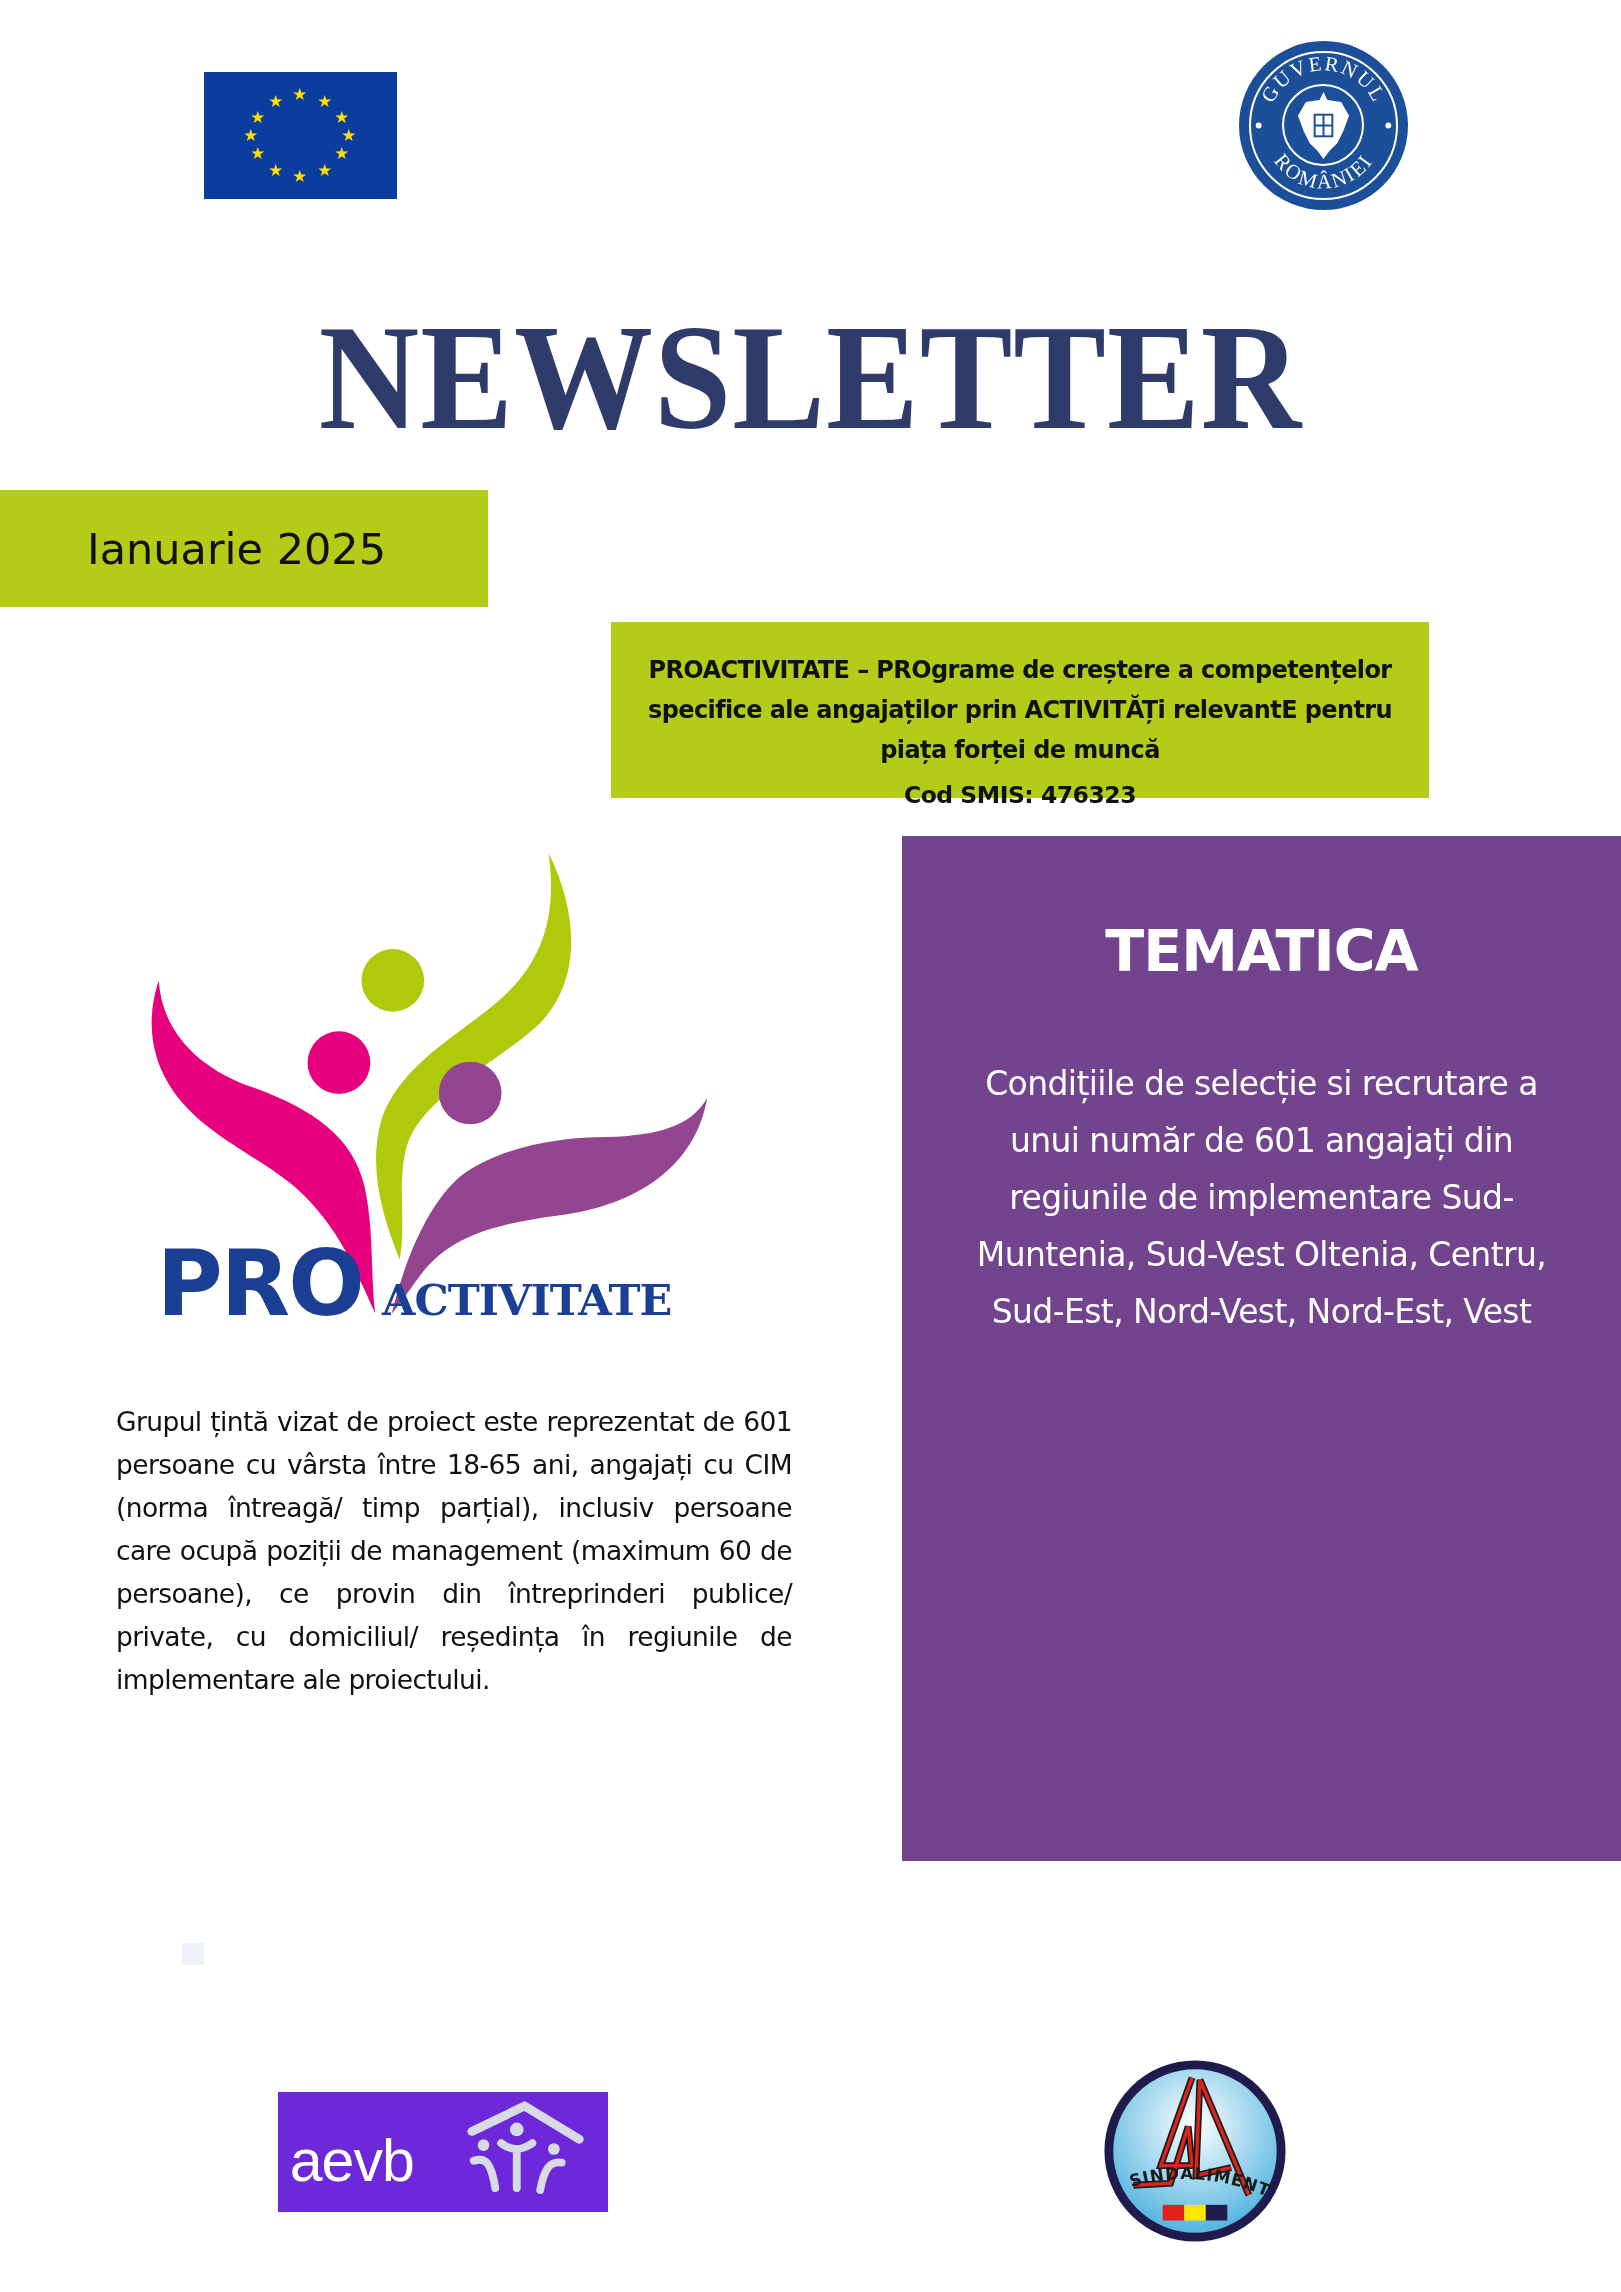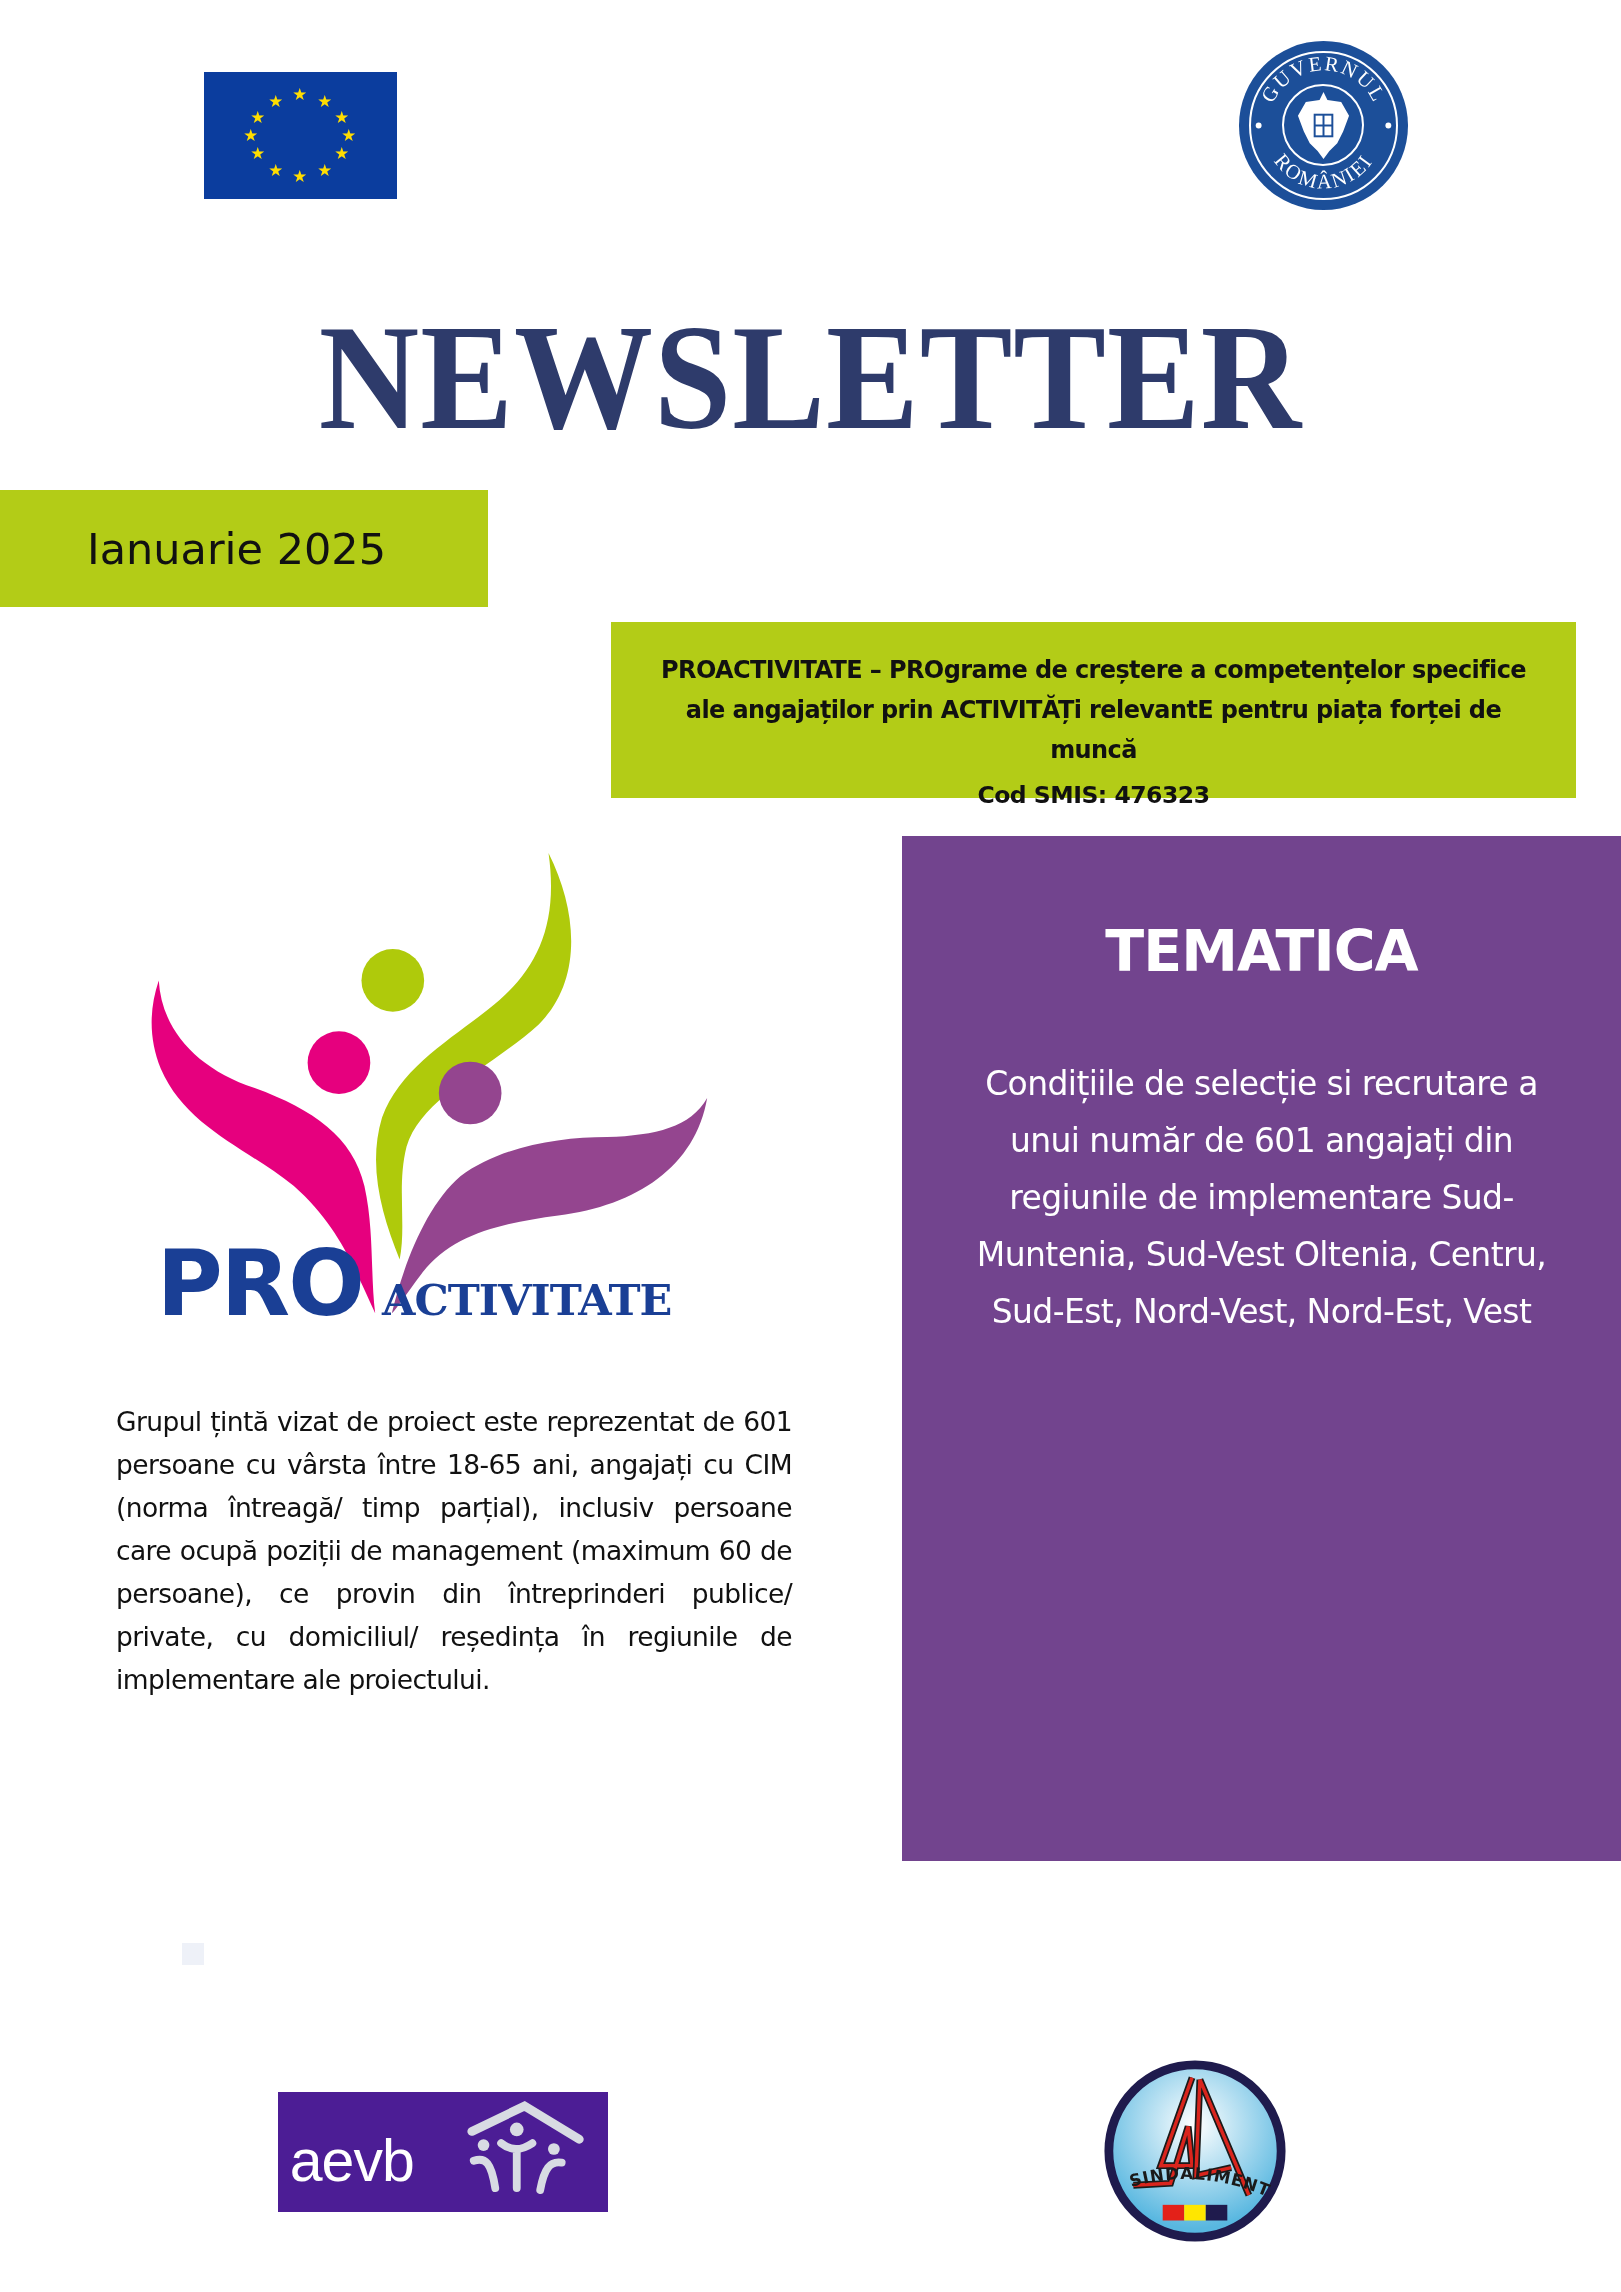--- a/index.html
+++ b/index.html
@@ -26,7 +26,7 @@
   .date-bar span { margin-left: 87px; font-family: "DejaVu Sans", sans-serif; font-size: 43px; color: #111111; }
 
   
-  .project-bar { position: absolute; left: 611px; top: 622px; width: 965px; height: 176px; background: #b3cc17; text-align: center; color: #111111; font-family: "DejaVu Sans", sans-serif; font-weight: bold; }
+  .project-bar { position: absolute; left: 611px; top: 622px; width: 818px; height: 176px; background: #b3cc17; text-align: center; color: #111111; font-family: "DejaVu Sans", sans-serif; font-weight: bold; }
   .project-bar .p-title { margin-top: 28px; font-size: 24px; line-height: 40px; letter-spacing: -0.6px; padding: 0 29px; }
   .project-bar .p-code { margin-top: 10.8px; font-size: 23.5px; line-height: 29px; letter-spacing: -0.5px; }
 

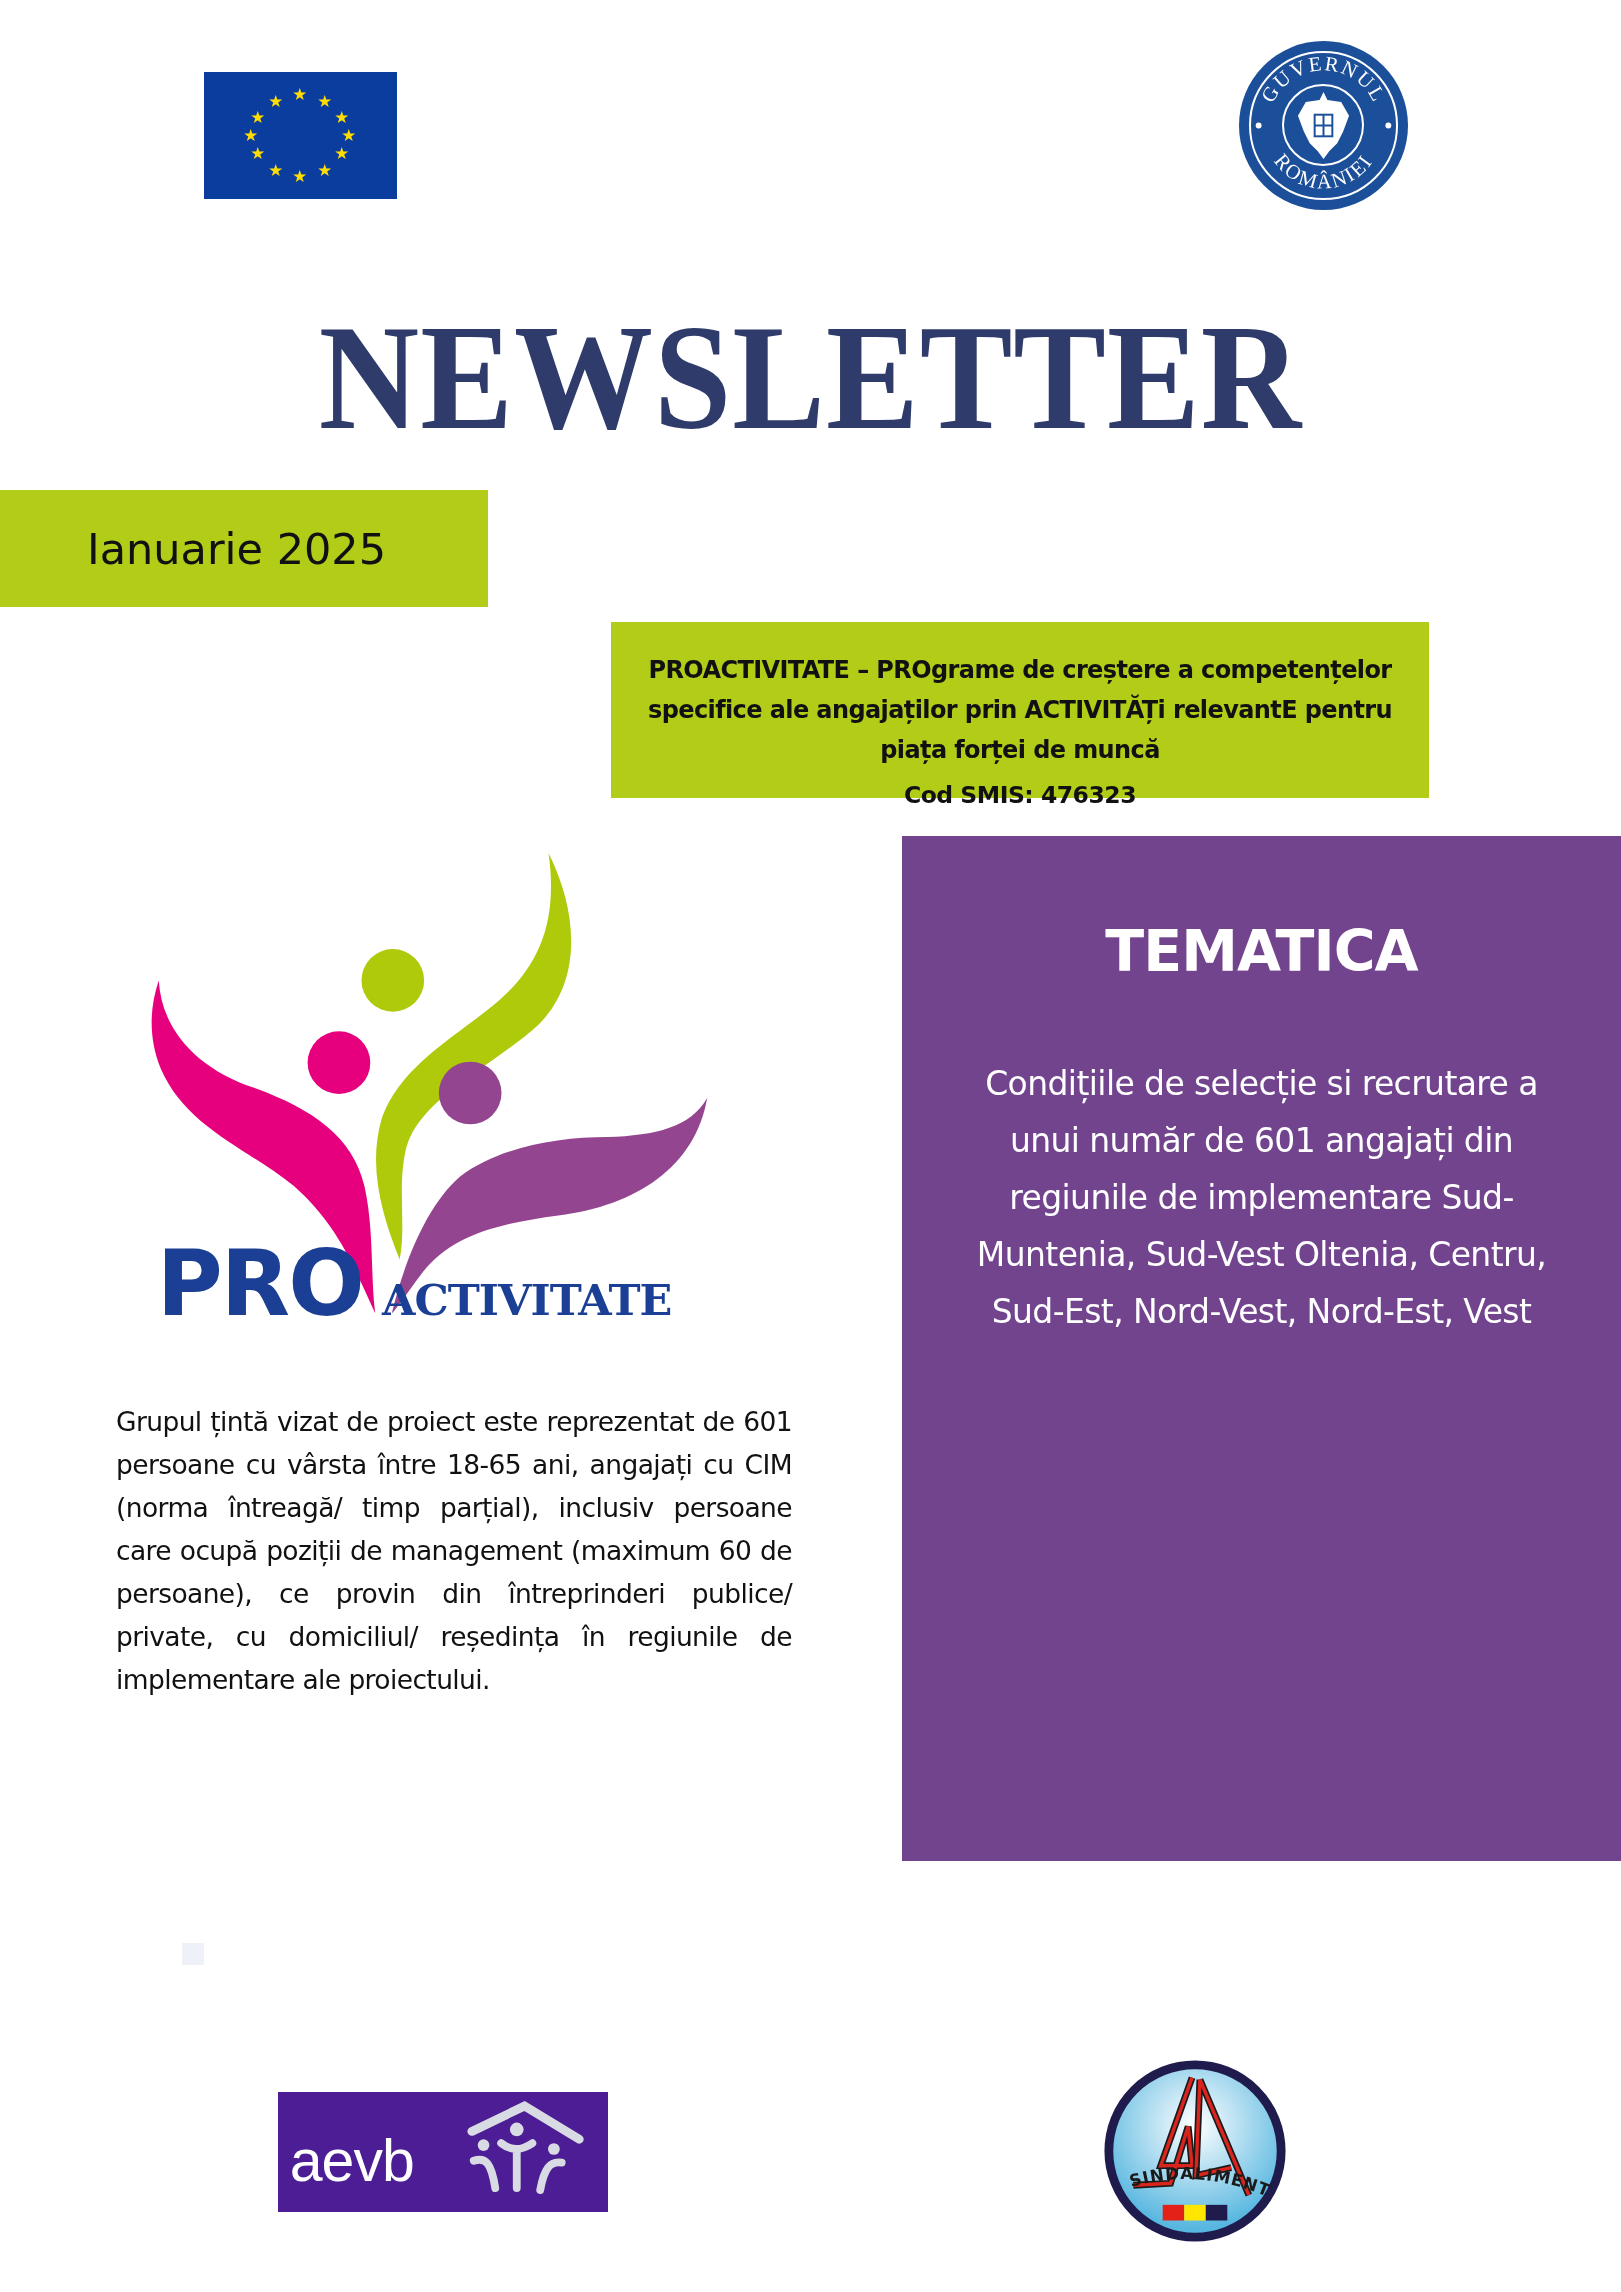--- a/index.html
+++ b/index.html
@@ -45,7 +45,7 @@
   .small-mark { position: absolute; left: 182px; top: 1943px; width: 21.6px; height: 21.6px; background: #eef1f8; }
 
   
-  .aevb { position: absolute; left: 278px; top: 2092px; width: 330px; height: 120px; background: #4c1d95; }
+  .aevb { position: absolute; left: 278px; top: 2092px; width: 330px; height: 120px; background: #6d28d9; }
   .aevb .aevb-text { position: absolute; left: 11.8px; top: 35px; color: #ffffff; font-family: "Liberation Sans", sans-serif; font-size: 59px; letter-spacing: -1px; }
   .aevb svg { position: absolute; left: 186px; top: 7.8px; }
 

